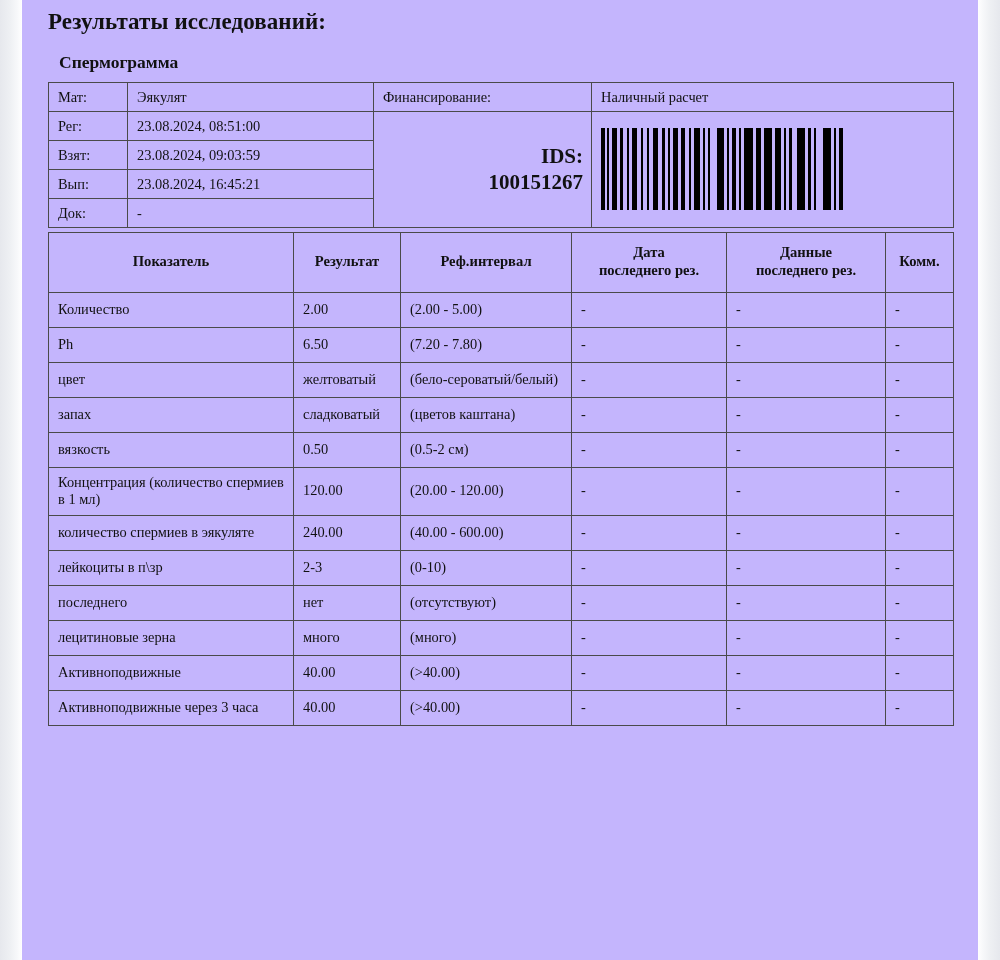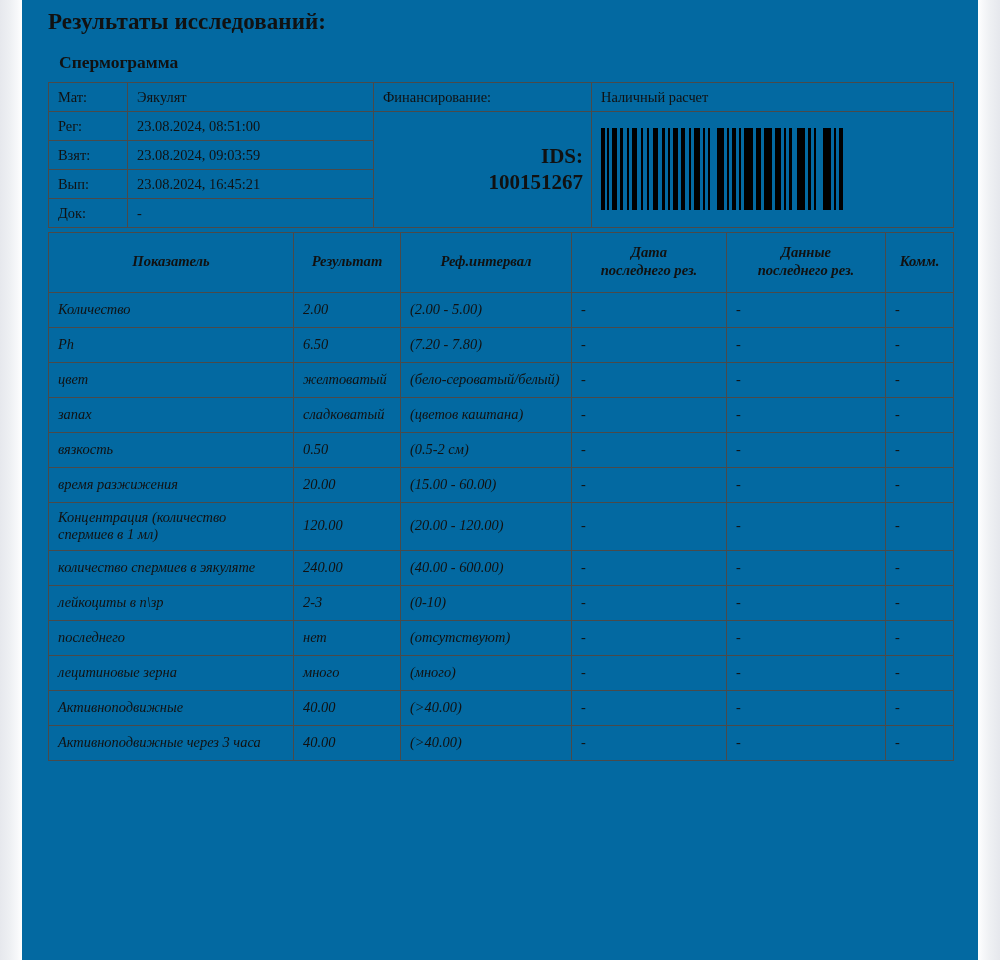--- a/index.html
+++ b/index.html
@@ -40,7 +40,7 @@
     top: 0;
     width: 956px;
     height: 960px;
-    background: #0369a1;
+    background: #c4b5fd;
     box-sizing: border-box;
   }
 

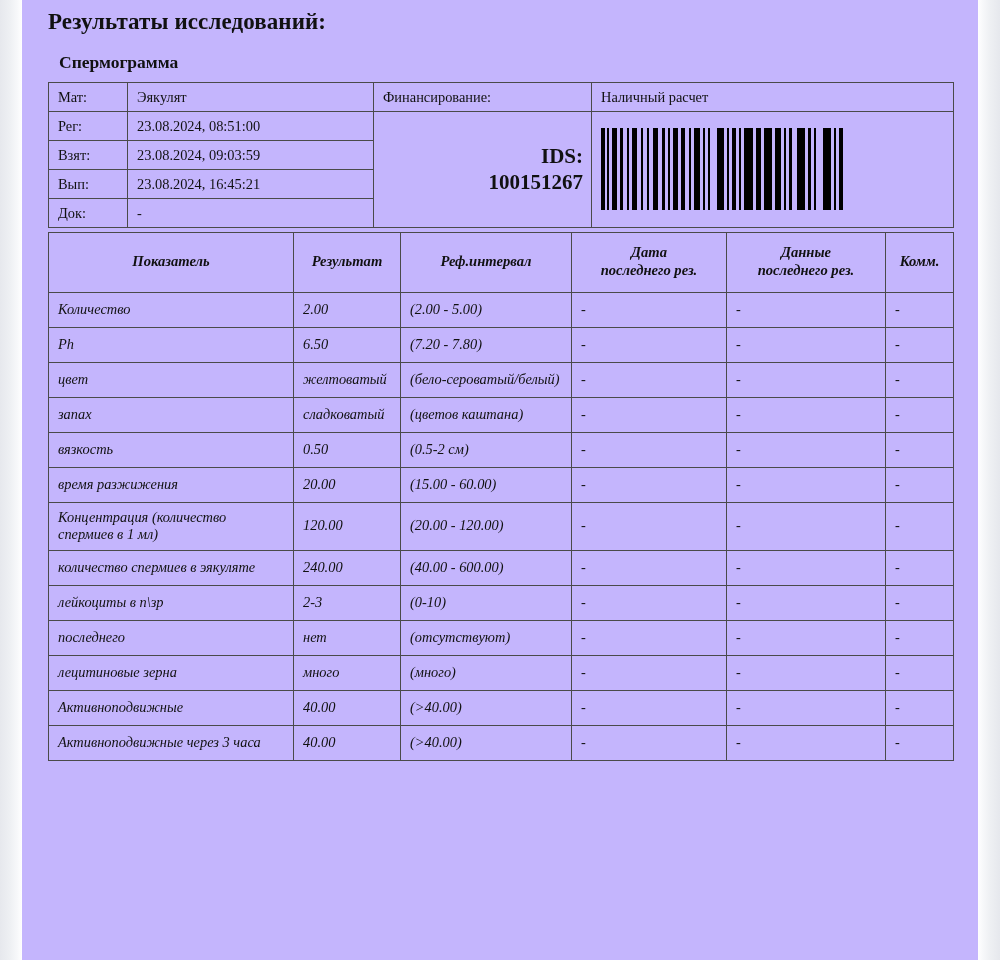--- a/index.html
+++ b/index.html
@@ -110,7 +110,7 @@
   .barcode rect { fill: #000000; }
 
   
-  .results-wrap { margin-top: 4px; font-style: italic; }
+  .results-wrap { margin-top: 4px; }
 
   .results-table {
     width: 905px;

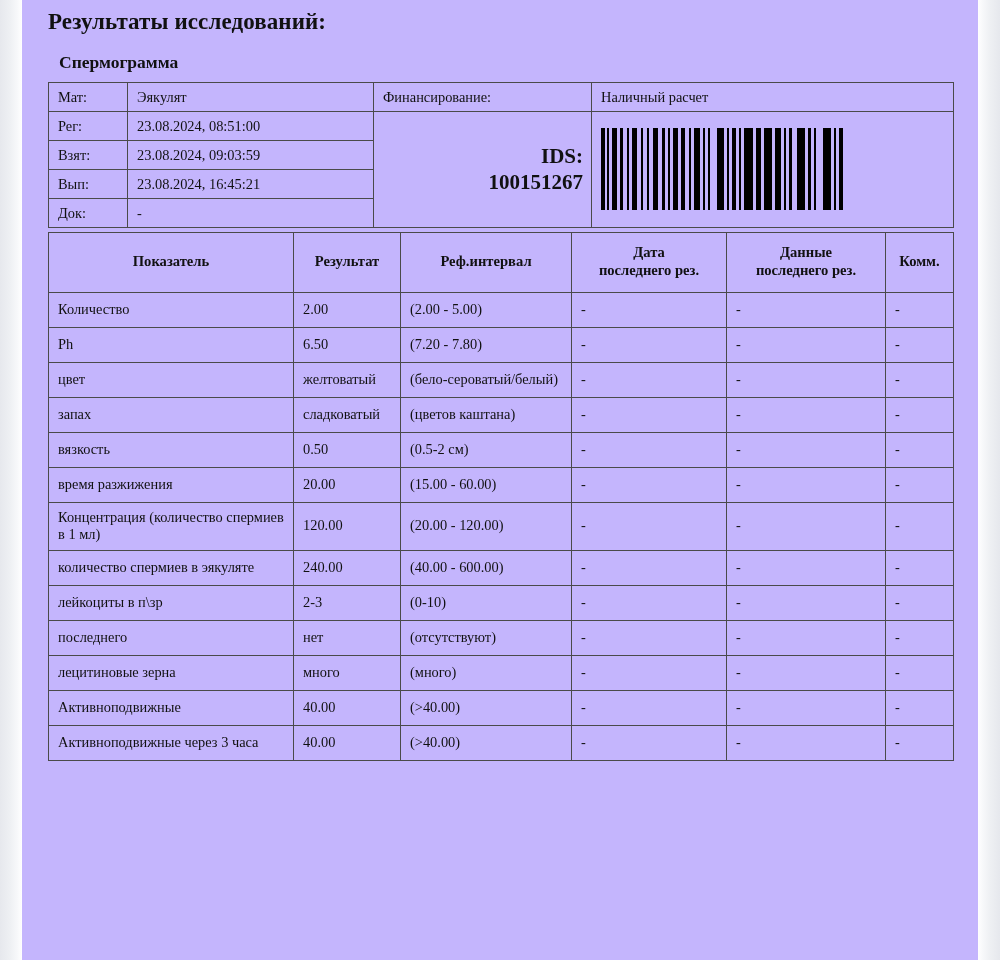--- a/index.html
+++ b/index.html
@@ -301,14 +301,6 @@
               <td>-</td>
               <td>-</td>
             </tr>
-            <tr>
-              <td>время разжижения</td>
-              <td>20.00</td>
-              <td>(15.00 - 60.00)</td>
-              <td>-</td>
-              <td>-</td>
-              <td>-</td>
-            </tr>
             <tr class="res-row-tall">
               <td>Концентрация (количество спермиев в 1 мл)</td>
               <td>120.00</td>

